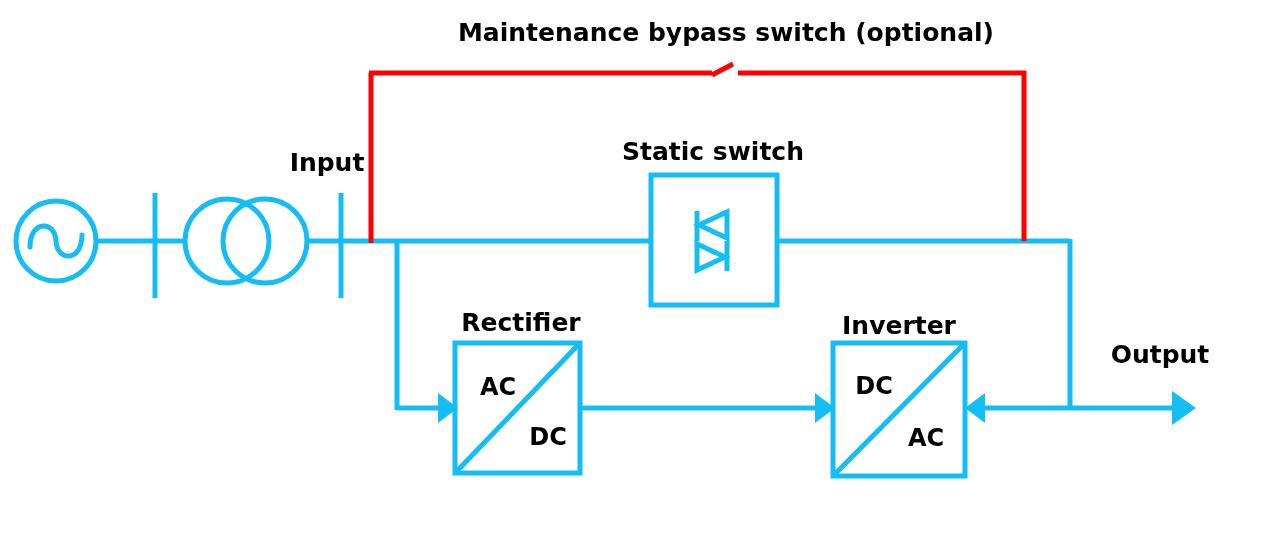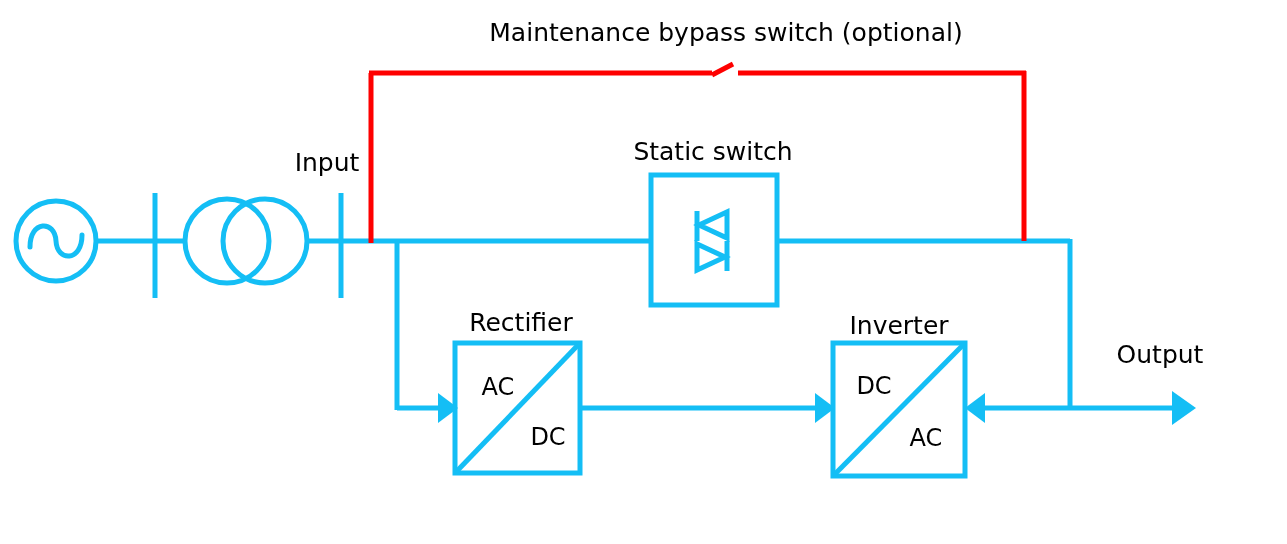--- a/index.html
+++ b/index.html
@@ -14,6 +14,7 @@
     background: #ffffff;
     font-family: "DejaVu Sans", sans-serif;
     overflow: hidden;
+    font-weight: bold;
   }
   svg#diagram {
     position: absolute;

